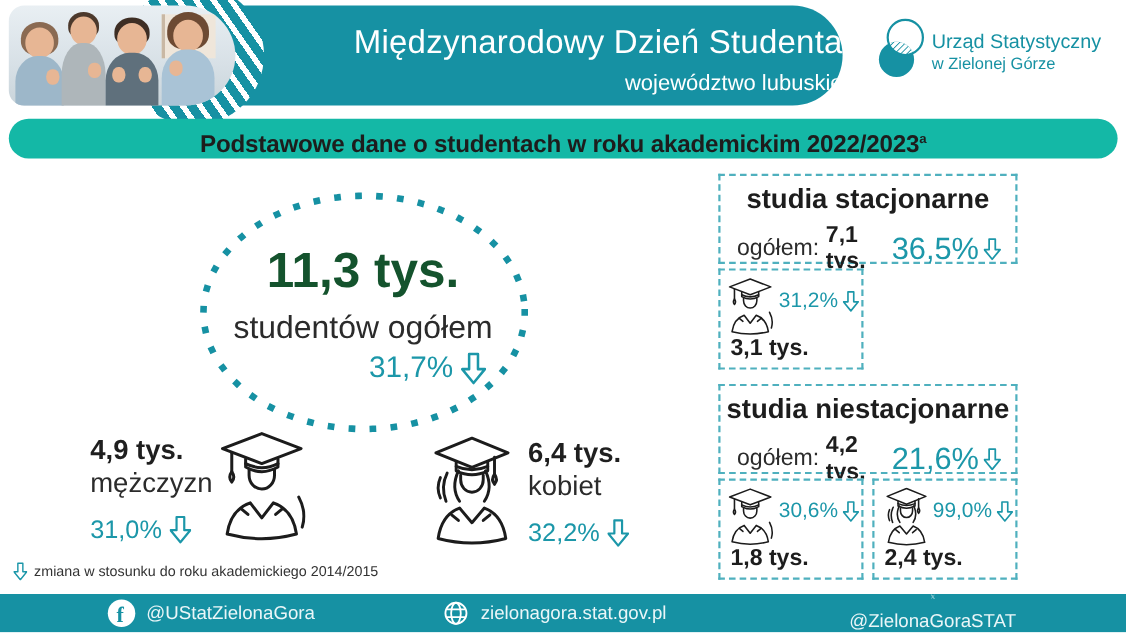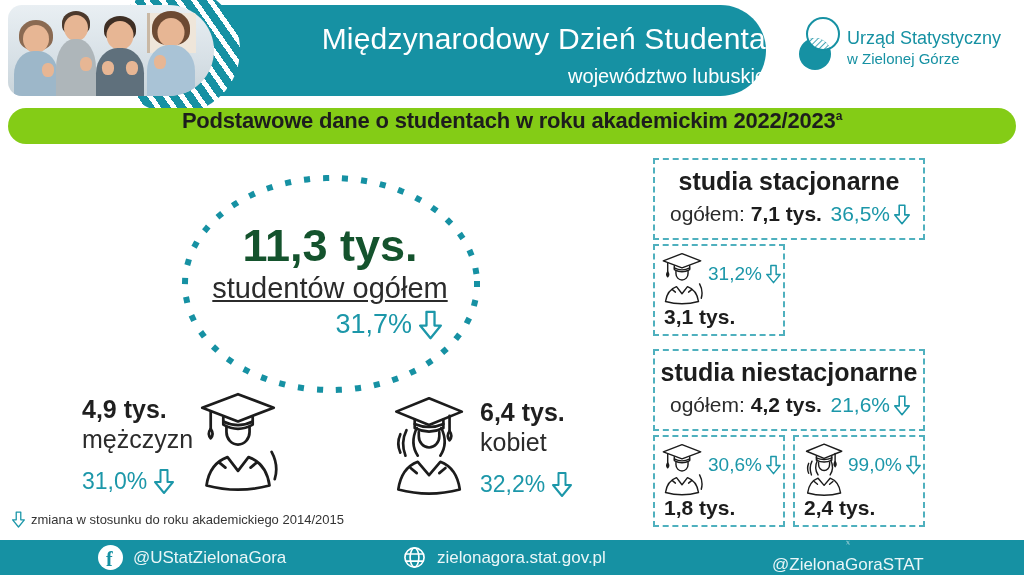--- a/index.html
+++ b/index.html
@@ -29,8 +29,8 @@
   .logo-text2{position:absolute;left:54px;top:38px;font-size:15px;color:#1691A3;}
 
   
-  .title-bar{left:8px;top:108px;width:1008px;height:36px;background:#84cc16;border-radius:18px;
-             display:flex;align-items:flex-start;justify-content:center;}
+  .title-bar{left:8px;top:108px;width:1008px;height:36px;background:#14b8a6;border-radius:18px;
+             display:flex;align-items:flex-end;justify-content:center;}
   .title-bar-text{font-size:22px;font-weight:700;color:#1d1d1d;letter-spacing:-.2px;}
   .title-bar-text sup{font-size:12px;}
 

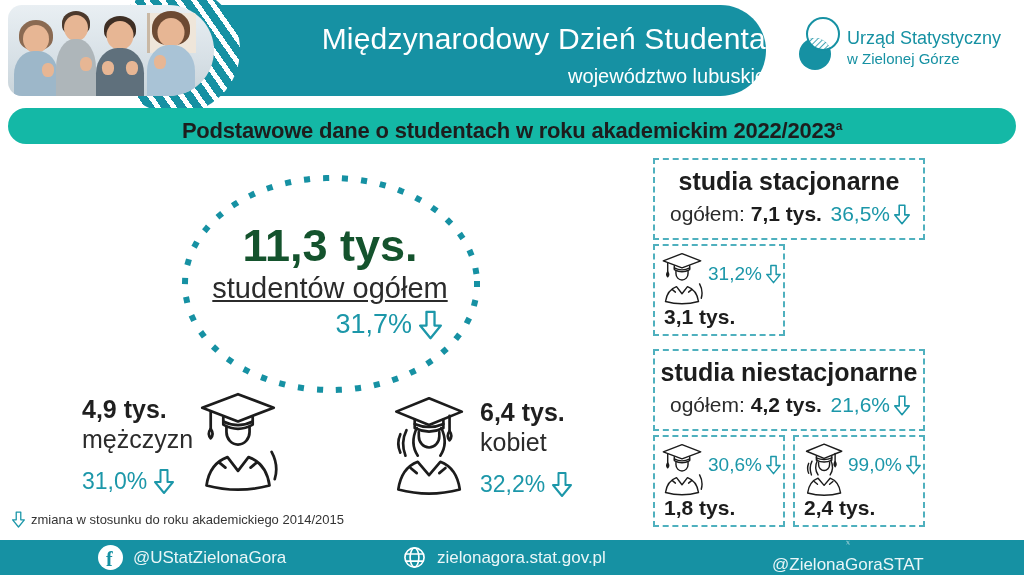--- a/index.html
+++ b/index.html
@@ -60,7 +60,7 @@
   .panel-total{display:flex;align-items:center;padding:6px 13px 0 15px;}
   .pt-label{font-size:21px;color:#2b2b2b;}
   .pt-value{font-size:21px;font-weight:800;color:#1d1d1d;margin-left:6px;}
-  .pt-change{margin-left:auto;font-size:21px;color:#1C97A9;display:flex;align-items:center;gap:4px;}
+  .pt-change{margin-left:auto;font-size:28px;color:#1C97A9;display:flex;align-items:center;gap:4px;}
   .sub-box{width:132px;height:92px;border:2px dashed #4FB0BE;box-sizing:border-box;background:#fff;}
   .sub-change{position:absolute;left:53px;top:17px;font-size:19px;color:#1C97A9;display:flex;align-items:center;gap:4px;}
   .sub-value{position:absolute;left:9px;bottom:5px;font-size:21px;font-weight:800;color:#1d1d1d;}

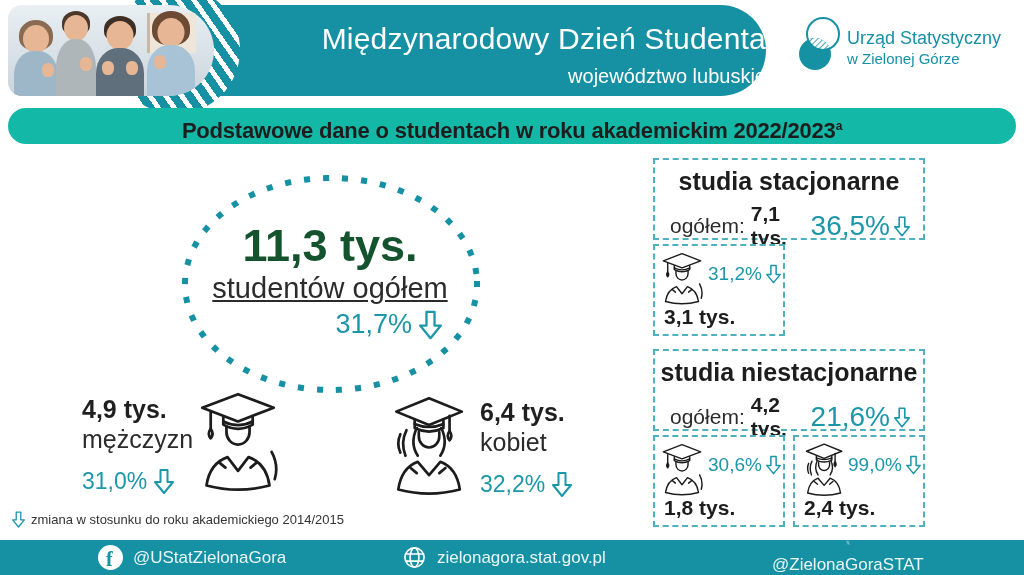--- a/index.html
+++ b/index.html
@@ -38,7 +38,7 @@
   .dots-svg{left:176px;top:170px;}
   .total-box{left:196px;top:222px;width:268px;text-align:center;}
   .total-value{font-size:45px;font-weight:800;color:#14532d;line-height:1.05;}
-  .total-label{font-size:29px;color:#2b2b2b;margin-top:3px;text-decoration:underline;}
+  .total-label{font-size:29px;color:#2b2b2b;margin-top:13px;}
   .total-change{margin-top:4px;padding-right:22px;text-align:right;font-size:27px;color:#1C97A9;
                 display:flex;align-items:center;justify-content:flex-end;gap:7px;}
 

